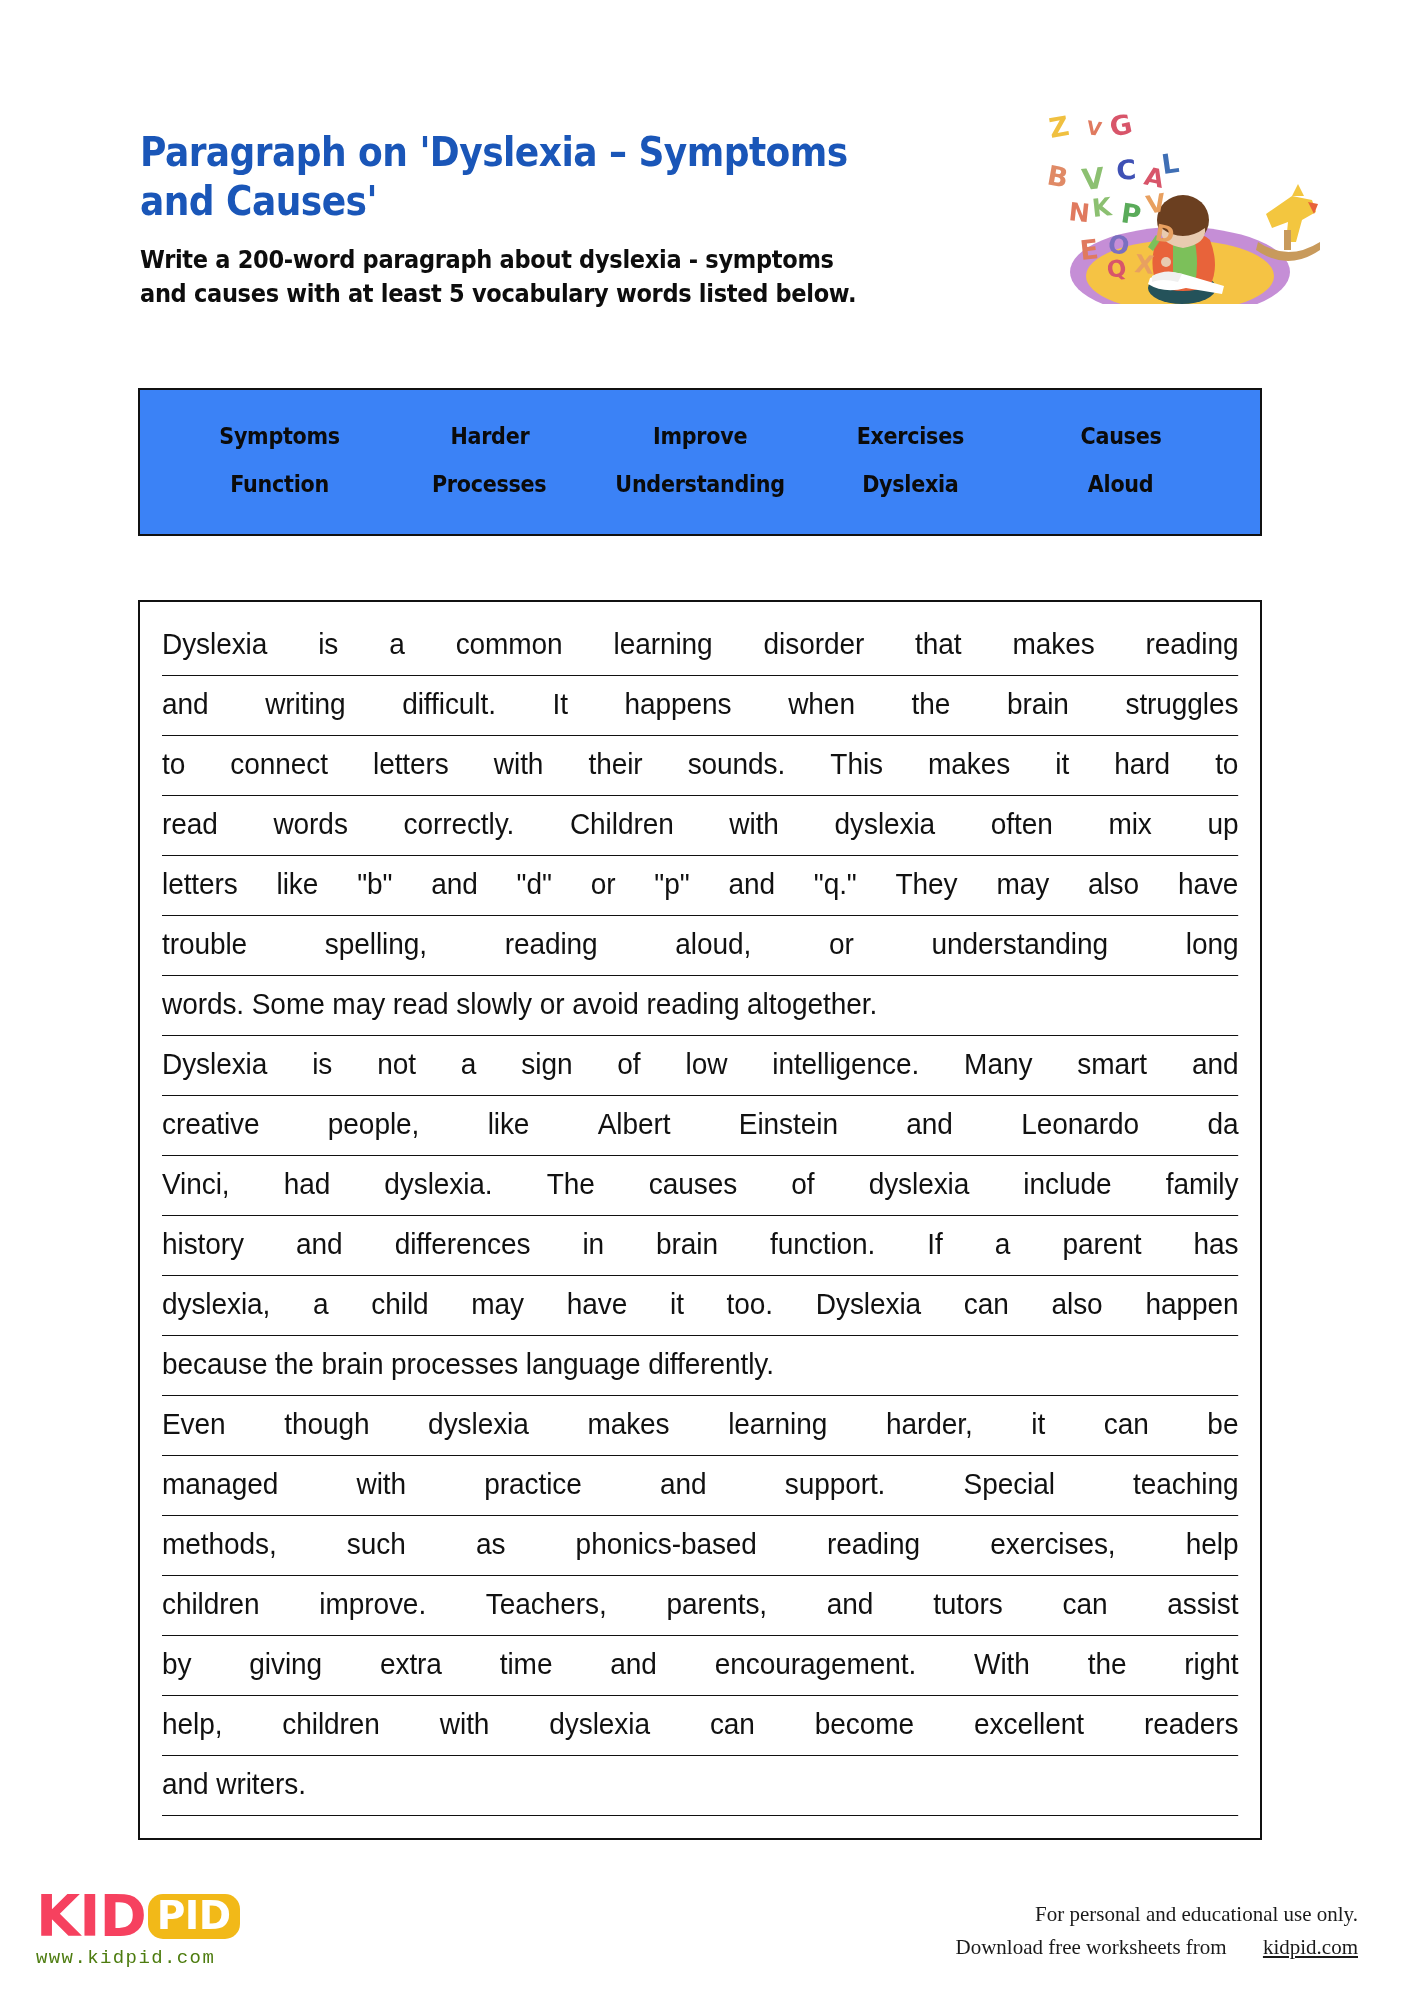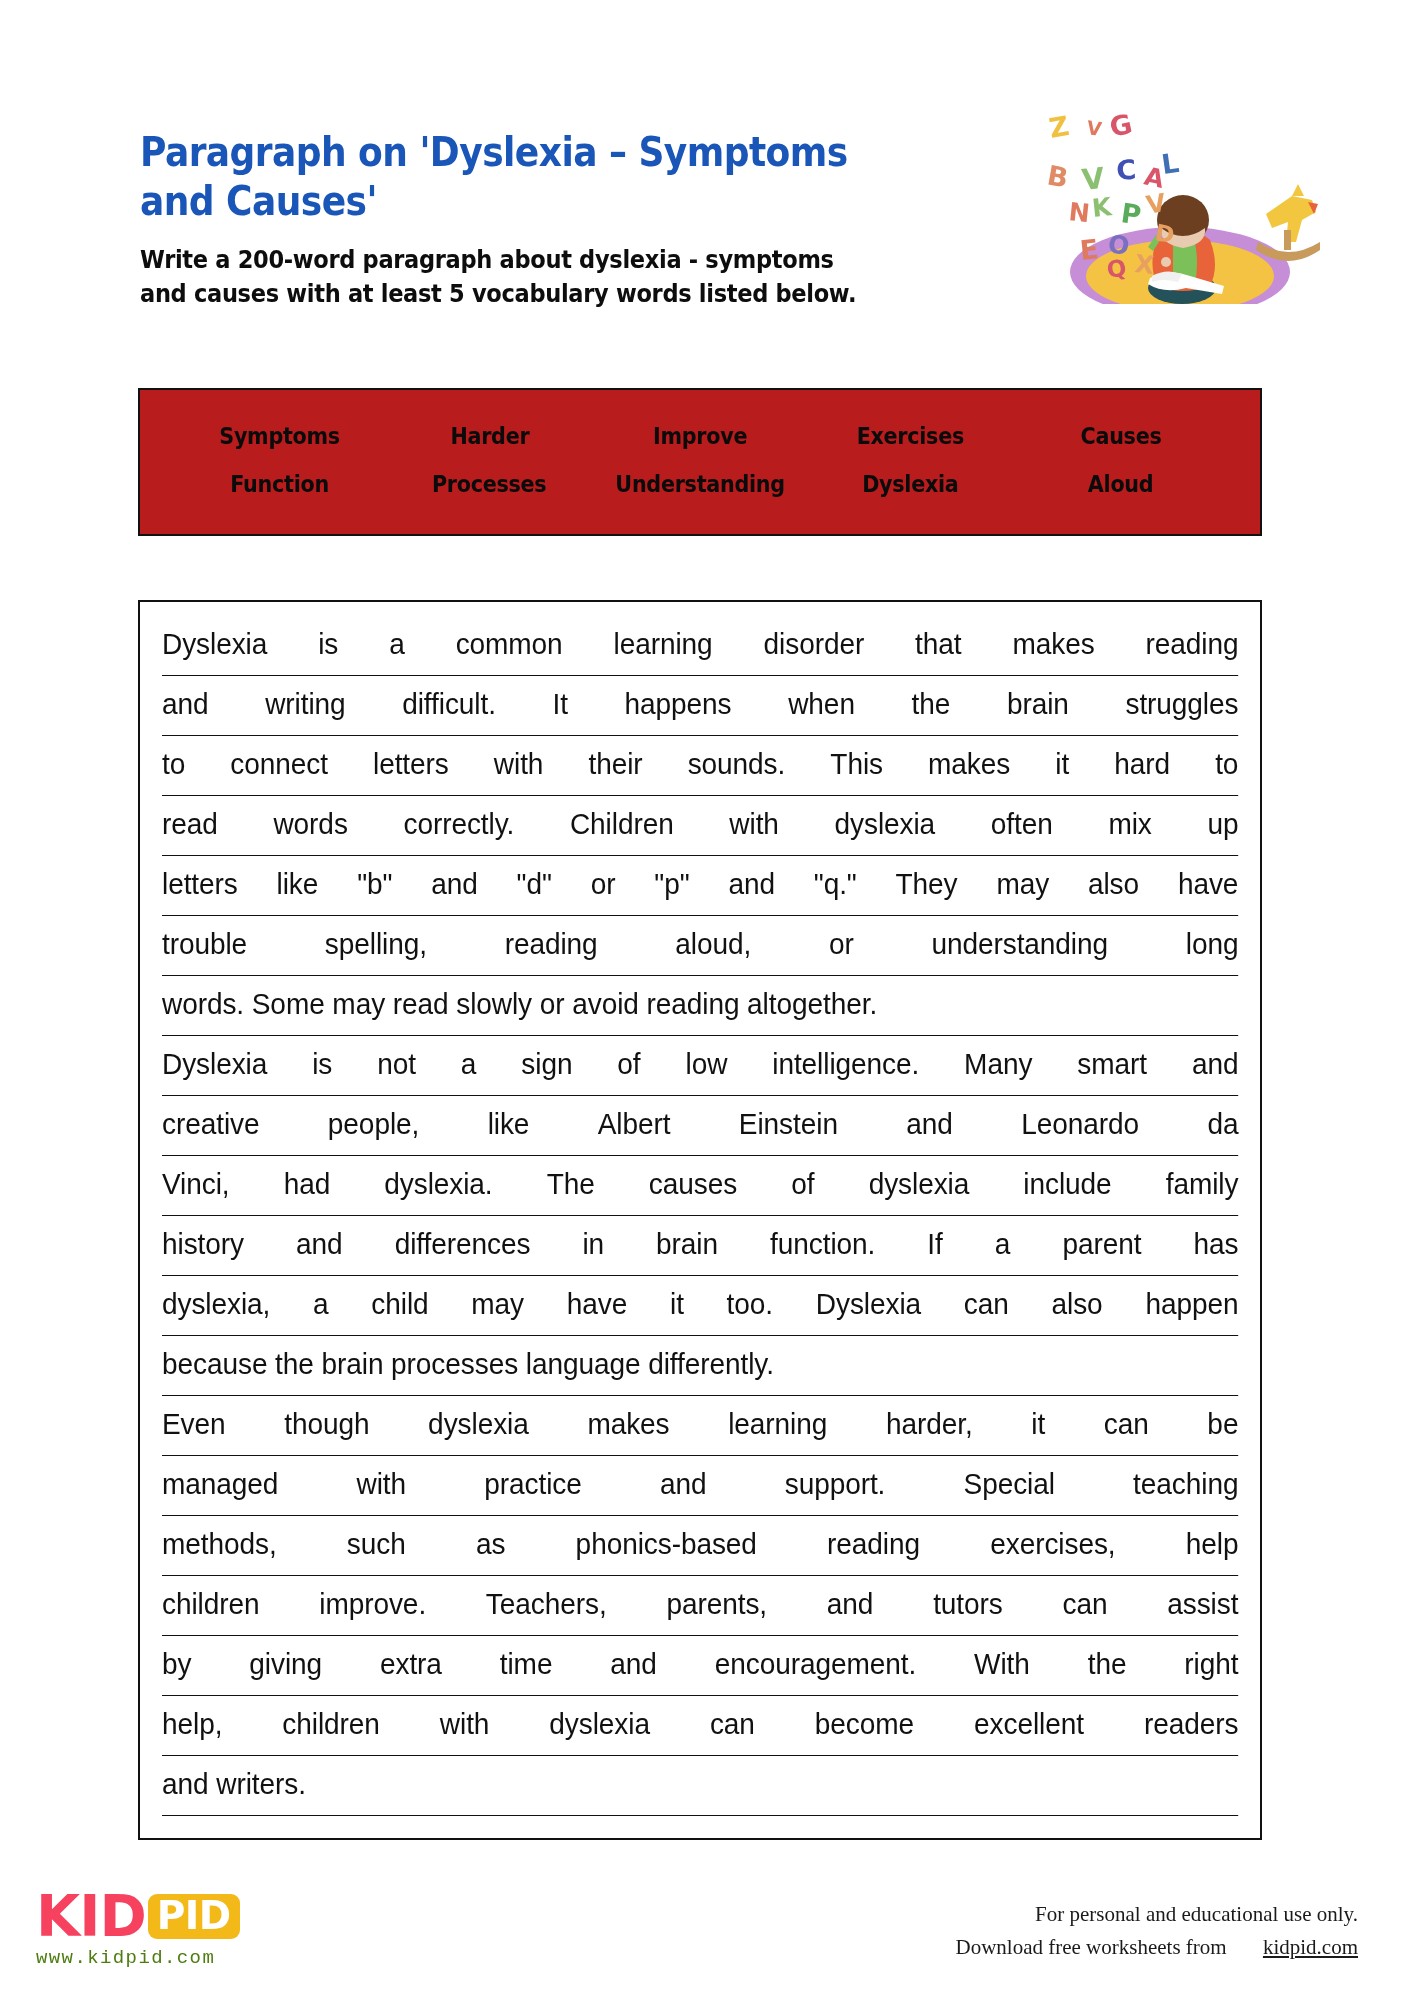--- a/index.html
+++ b/index.html
@@ -66,7 +66,7 @@
     width: 1124px;
     height: 148px;
     border: 2.3px solid #111111;
-    background: #b91c1c;
+    background: #3b82f6;
     display: flex;
     flex-direction: column;
     justify-content: center;

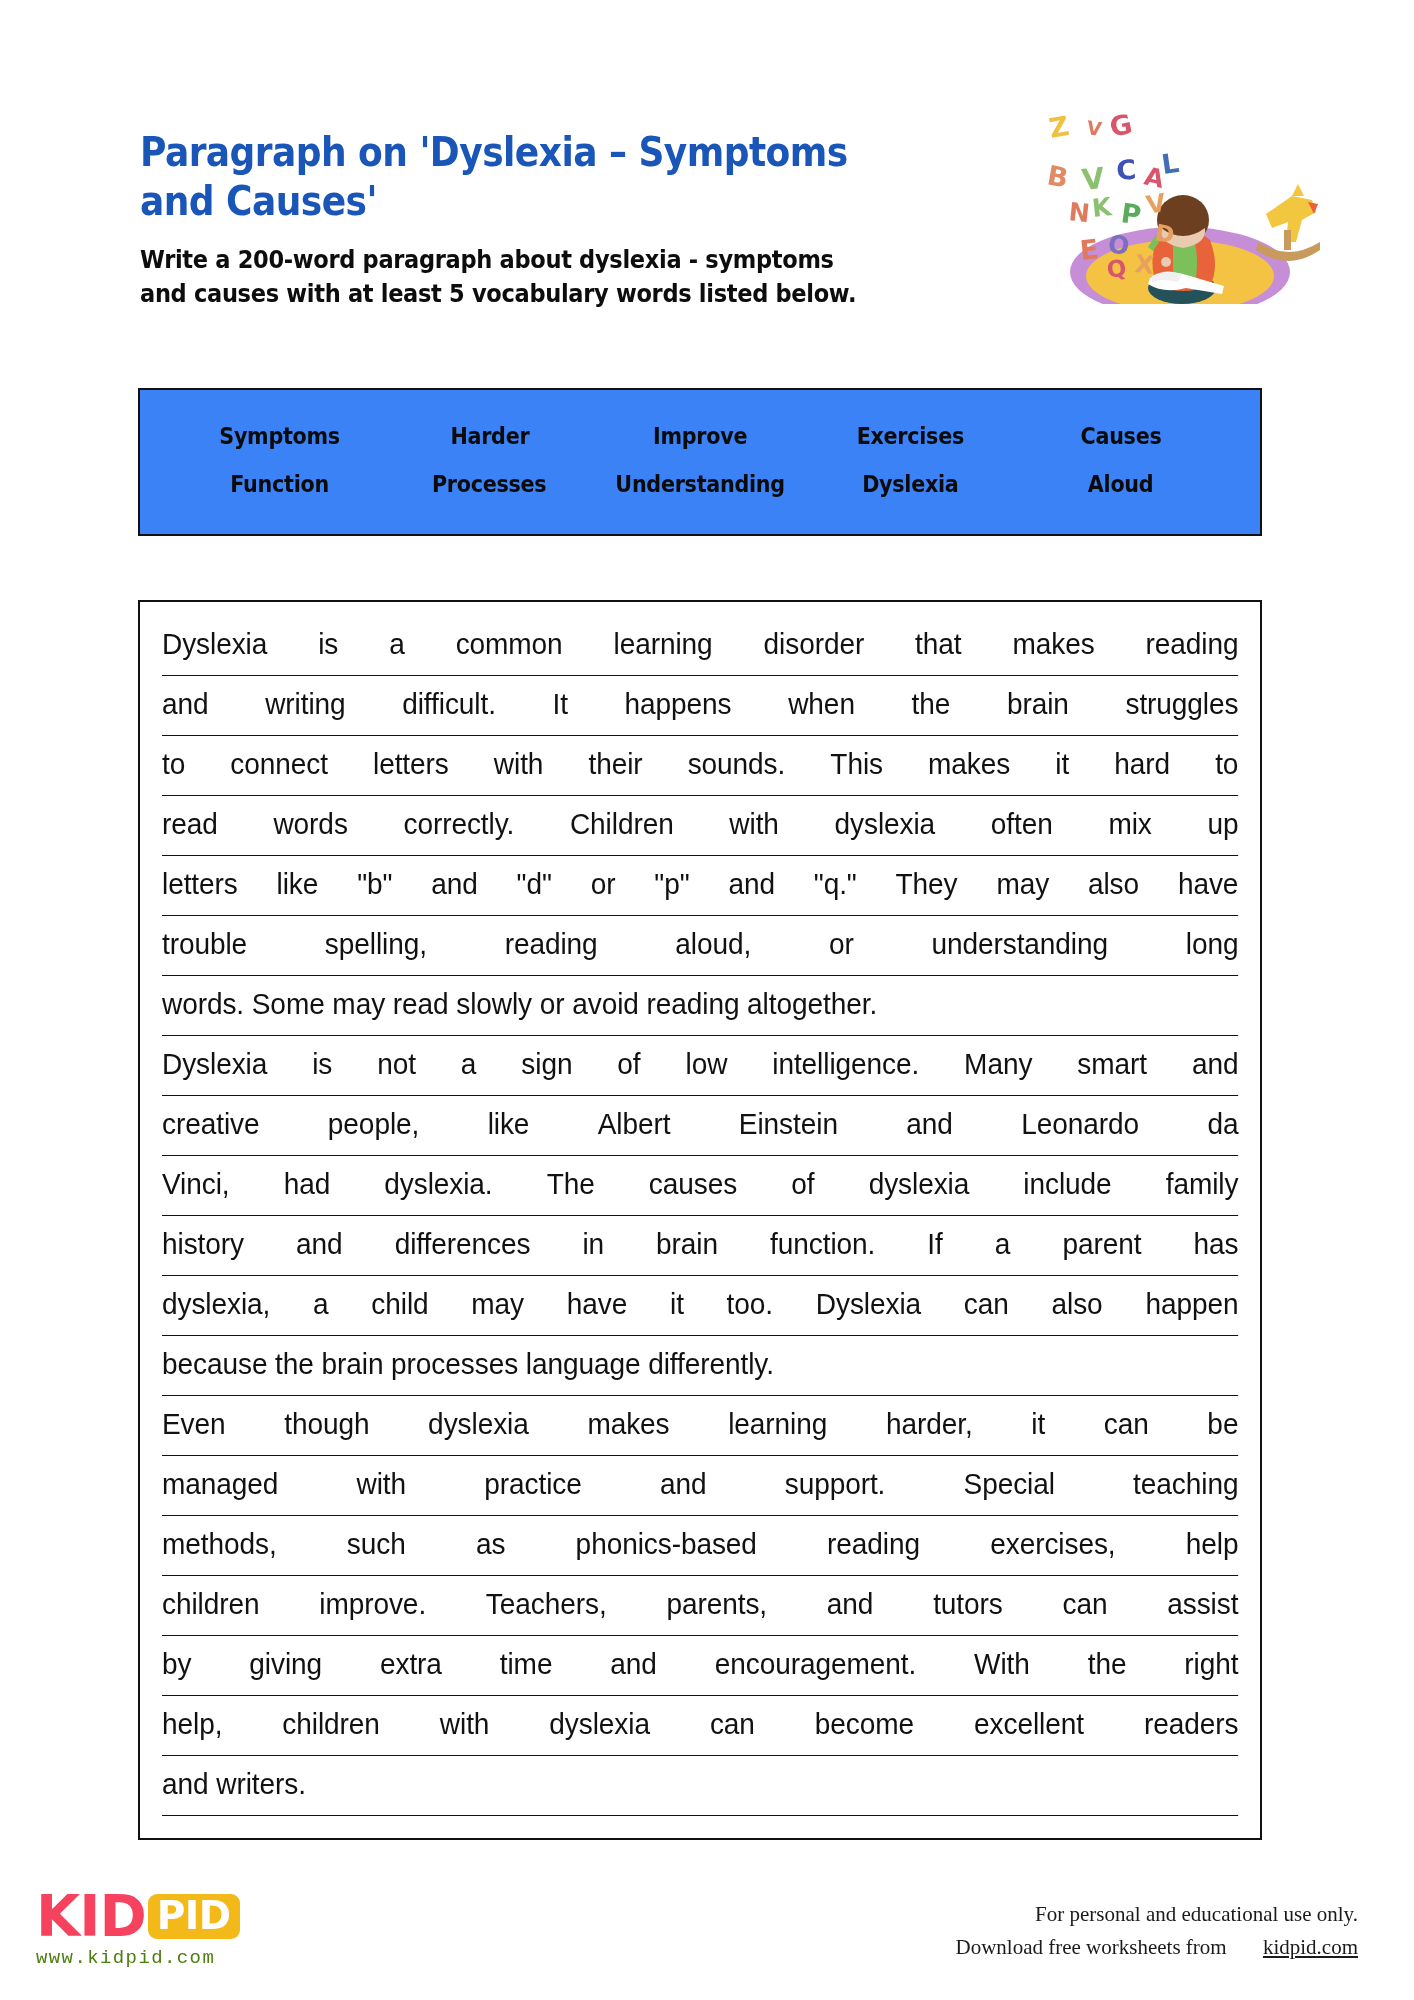--- a/index.html
+++ b/index.html
@@ -150,7 +150,7 @@
   }
   .logo-pid-wrap {
     background: #f2b918;
-    border-radius: 9px;
+    border-radius: 15px;
     padding: 2px 9px 4px 9px;
     margin-left: 2px;
   }

